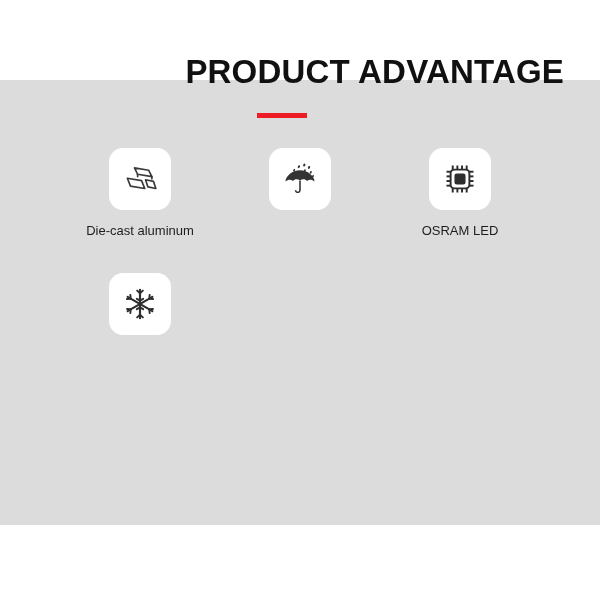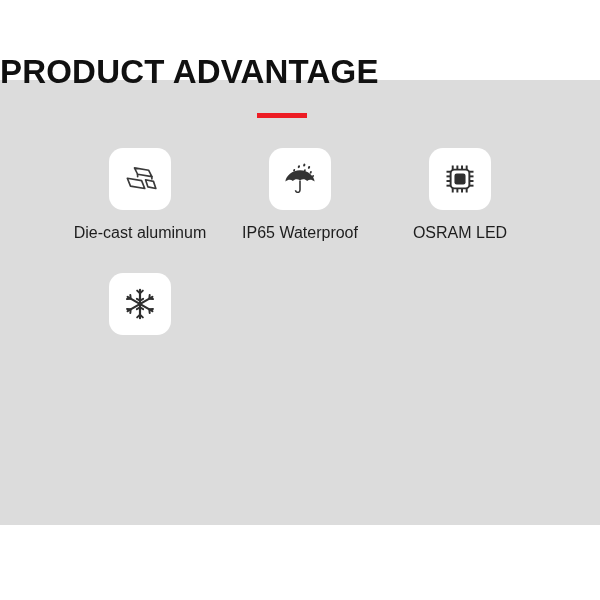--- a/index.html
+++ b/index.html
@@ -37,7 +37,7 @@
     left: 0;
     top: 55px;
     width: 564px;
-    text-align: left;
+    text-align: right;
   }
   .page-title {
     font-size: 33px;

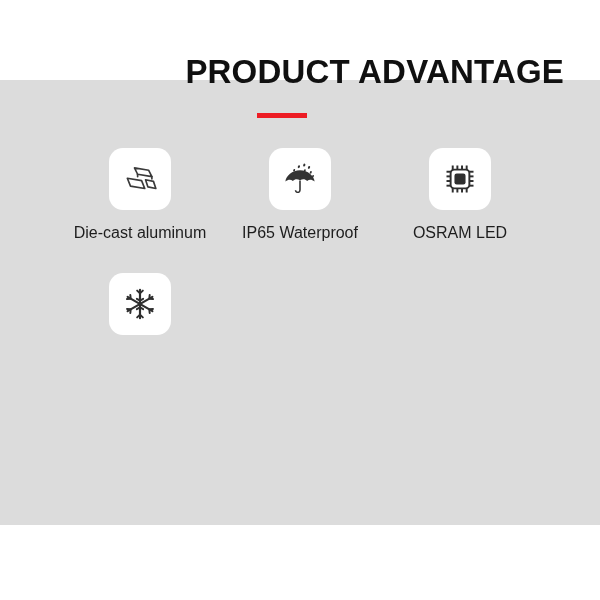--- a/index.html
+++ b/index.html
@@ -87,7 +87,7 @@
   }
   .feature-label {
     margin-top: 13px;
-    font-size: 16px;
+    font-size: 13px;
     color: #1d1d1d;
     text-align: left;
     line-height: 1.22;

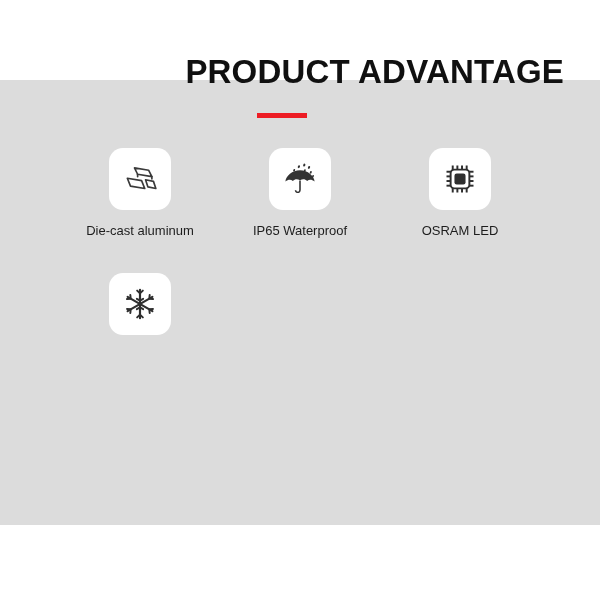--- a/index.html
+++ b/index.html
@@ -143,7 +143,6 @@
           </svg>
         </span>
       </div>
-      <div class="feature-label">IP65 Waterproof</div>
     </div>
 
 

